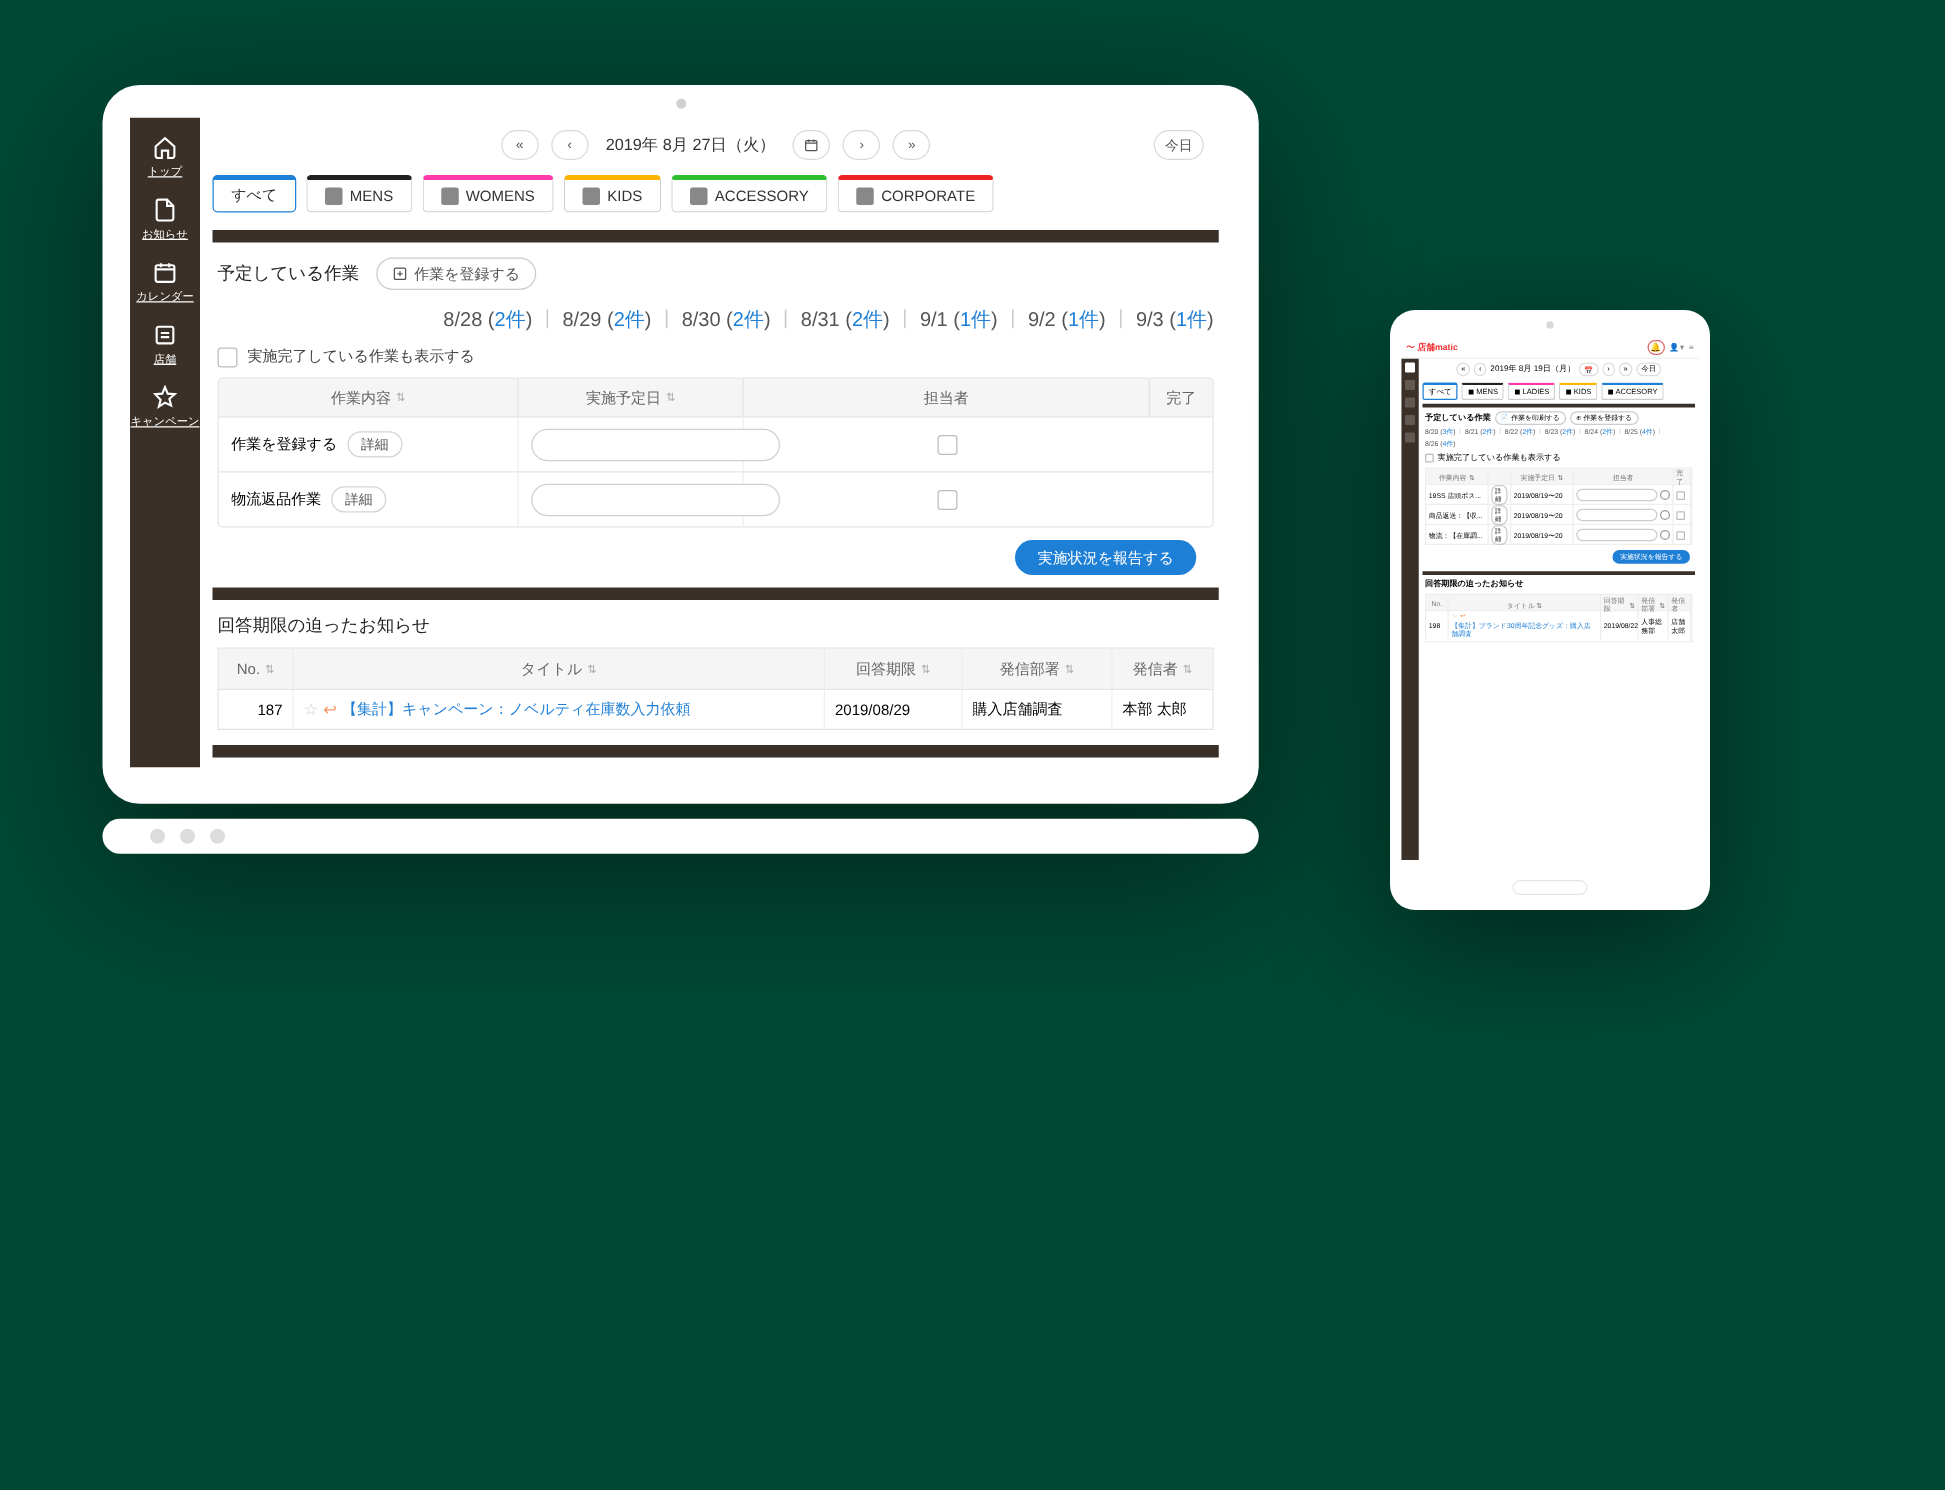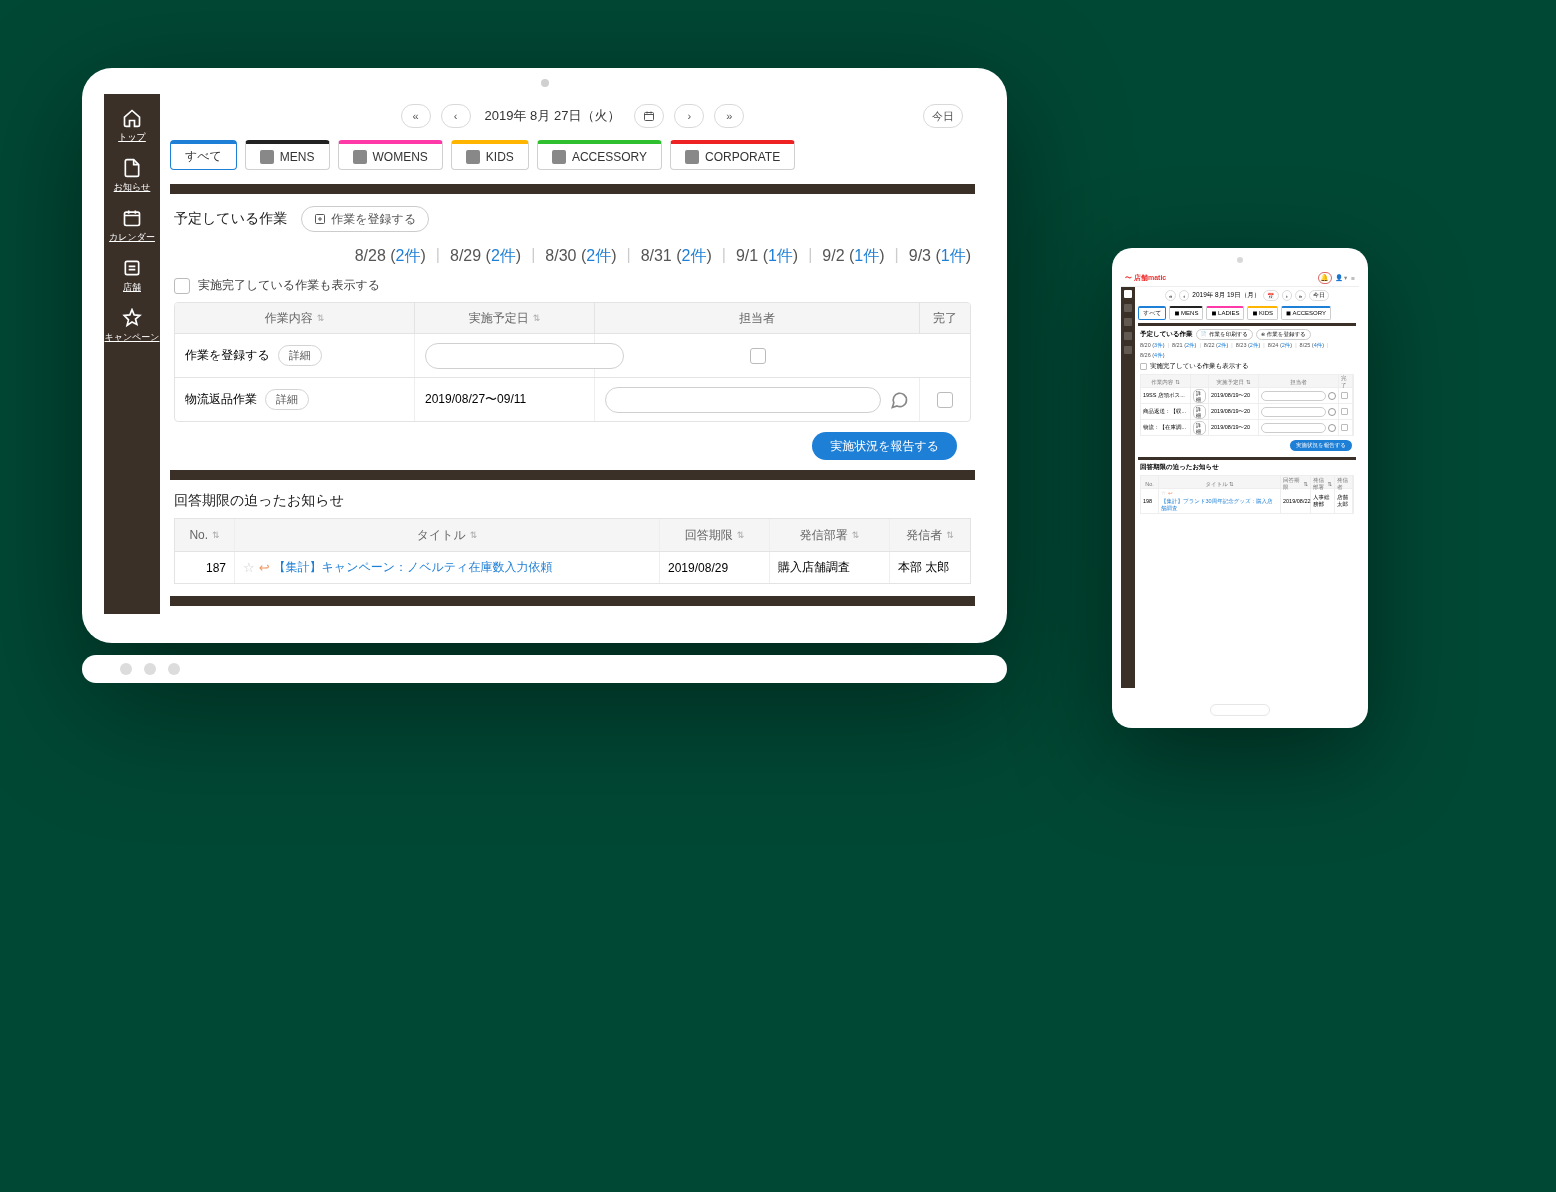--- a/index.html
+++ b/index.html
@@ -572,9 +572,6 @@
                     <button class="detail-btn">詳細</button>
                   </div>
                   <div>
-                    <span>2019/08/27〜09/11</span>
-                  </div>
-                  <div>
                     <input class="assign-input" style="">
                     <svg class="chat-ic" viewBox="0 0 24 24" fill="none" stroke="currentColor" stroke-width="2">
                       <path d="M21 12a8 8 0 0 1-11.4 7.2L4 21l1.8-5.6A8 8 0 1 1 21 12z"></path>

